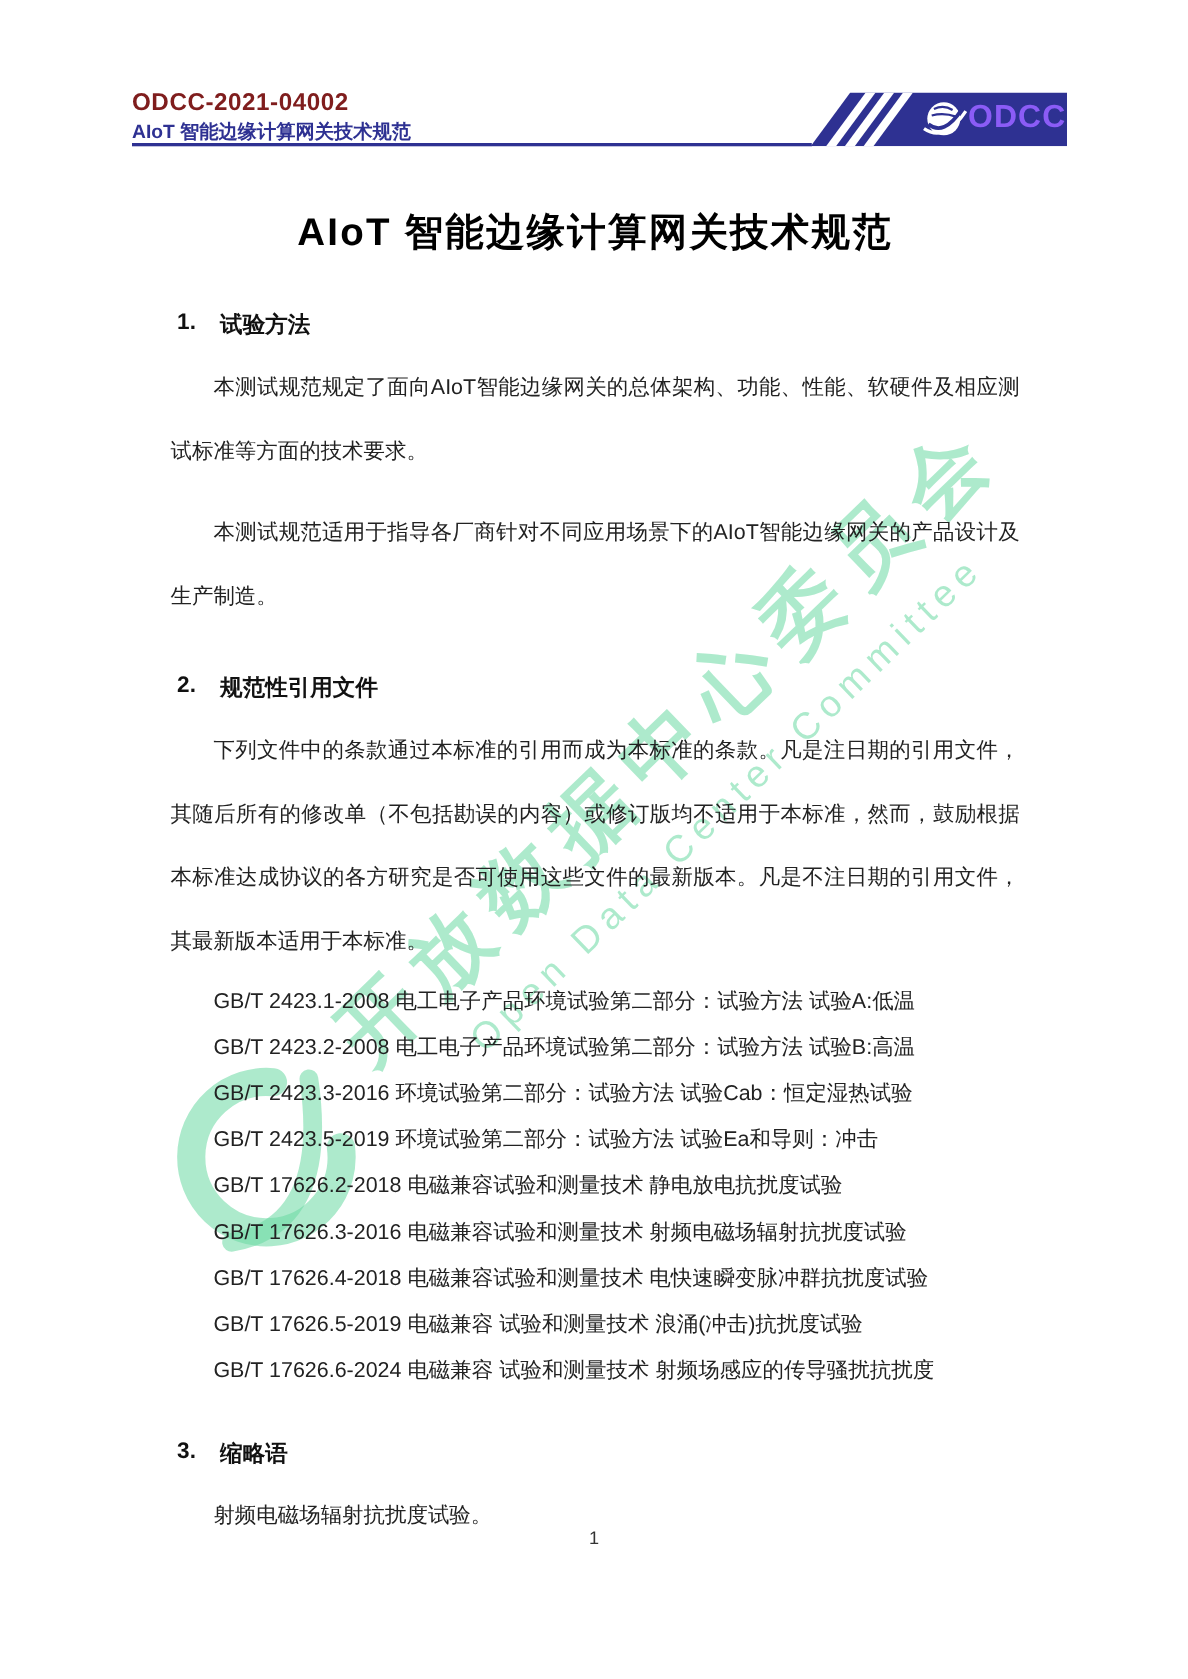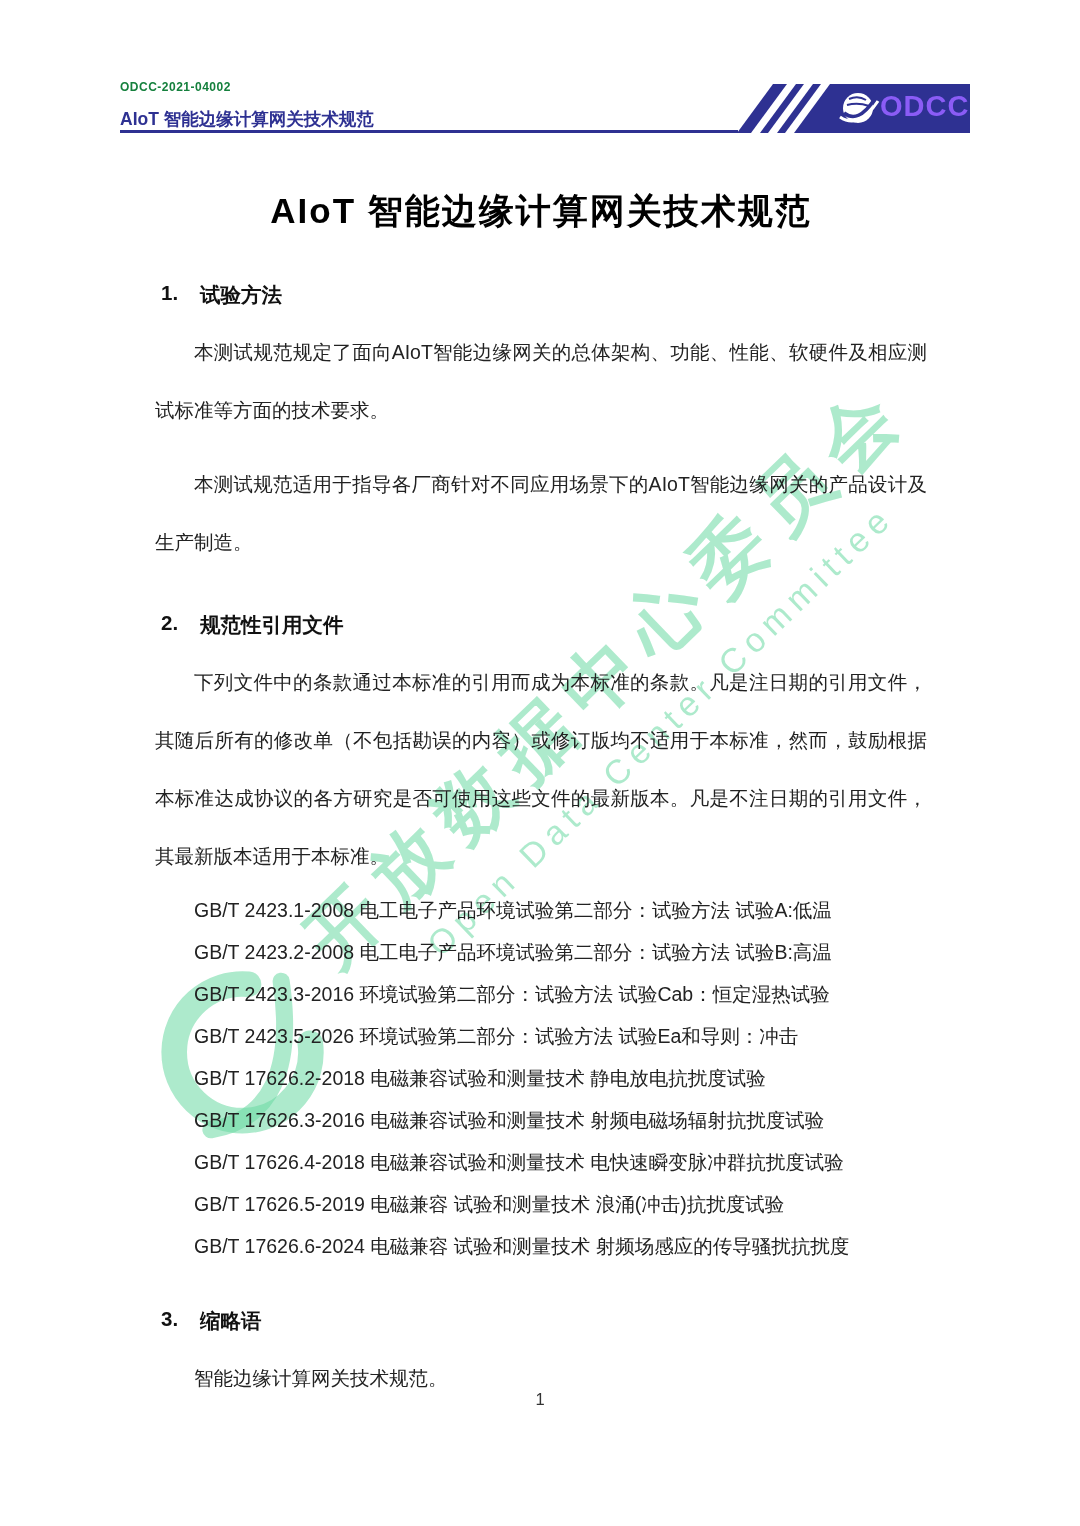--- a/index.html
+++ b/index.html
@@ -13,7 +13,7 @@
   
   .doc-number {
     position:absolute; left:120px; top:80px;
-    font-size:12px; font-weight:bold; color:#15803d; letter-spacing:.5px;
+    font-size:22px; font-weight:bold; color:#7f1d1d; letter-spacing:.5px;
   }
   .doc-subtitle {
     position:absolute; left:120px; top:107px;

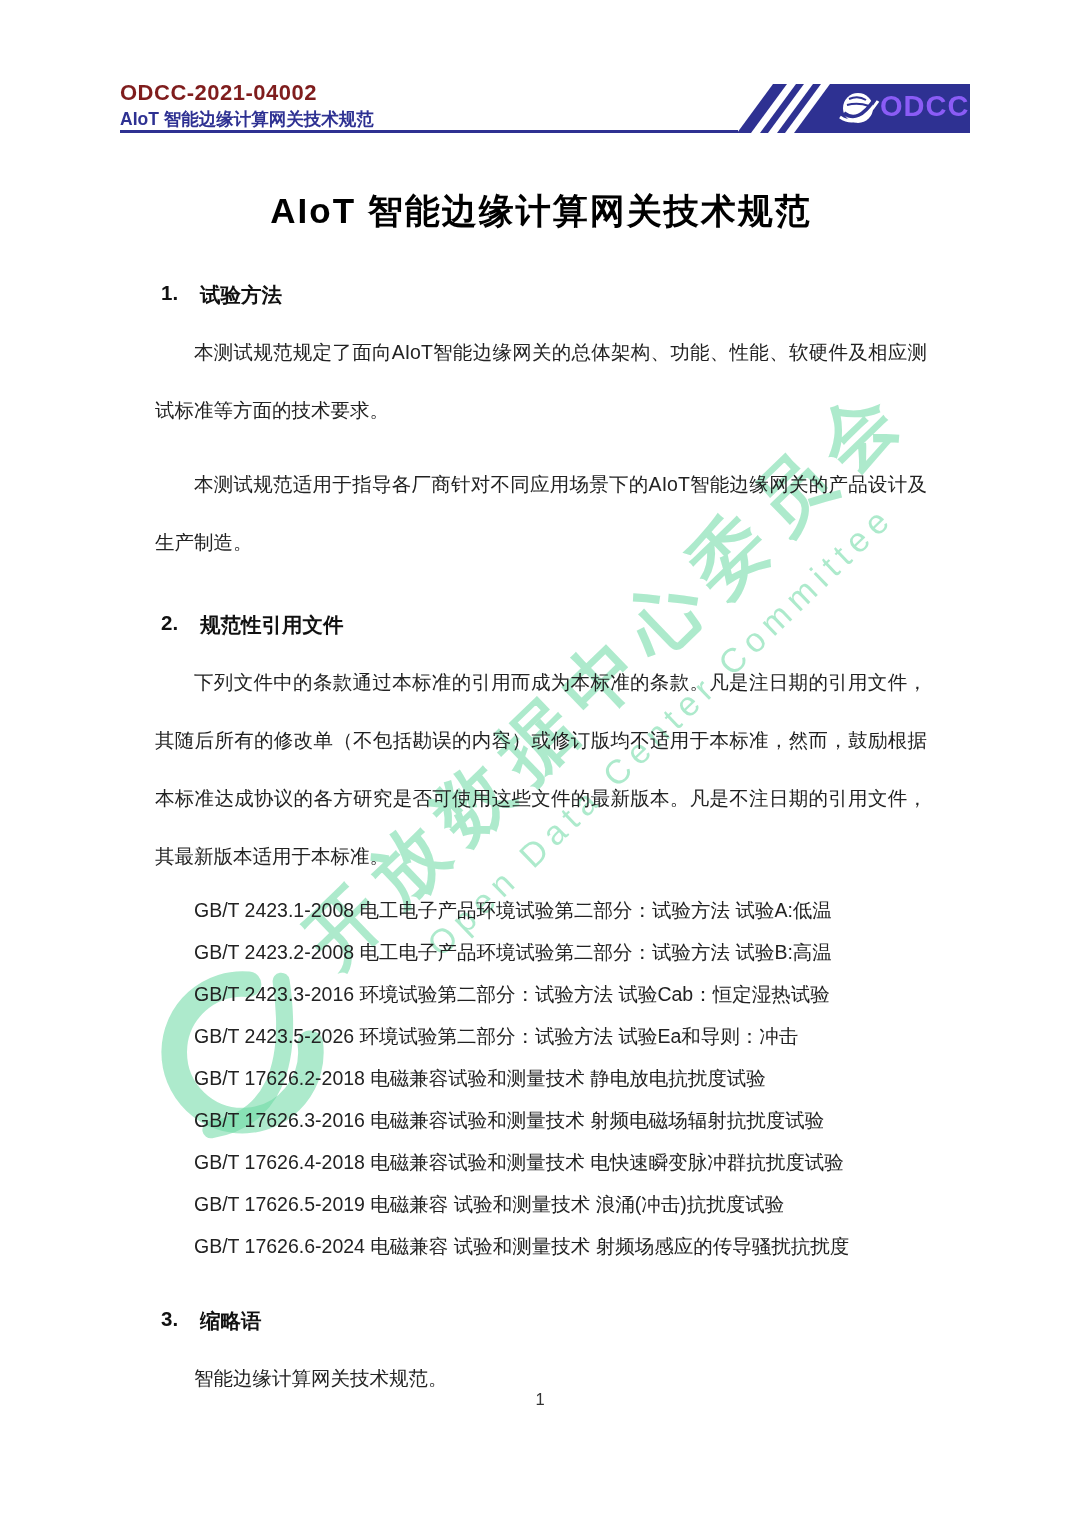--- a/index.html
+++ b/index.html
@@ -128,7 +128,7 @@
       <p class="ref">GB/T 2423.1-2008 电工电子产品环境试验第二部分：试验方法 试验A:低温</p>
       <p class="ref">GB/T 2423.2-2008 电工电子产品环境试验第二部分：试验方法 试验B:高温</p>
       <p class="ref">GB/T 2423.3-2016 环境试验第二部分：试验方法 试验Cab：恒定湿热试验</p>
-      <p class="ref">GB/T 2423.5-2026 环境试验第二部分：试验方法 试验Ea和导则：冲击</p>
+      <p class="ref">GB/T 2423.5-2019 环境试验第二部分：试验方法 试验Ea和导则：冲击</p>
       <p class="ref">GB/T 17626.2-2018 电磁兼容试验和测量技术 静电放电抗扰度试验</p>
       <p class="ref">GB/T 17626.3-2016 电磁兼容试验和测量技术 射频电磁场辐射抗扰度试验</p>
       <p class="ref">GB/T 17626.4-2018 电磁兼容试验和测量技术 电快速瞬变脉冲群抗扰度试验</p>

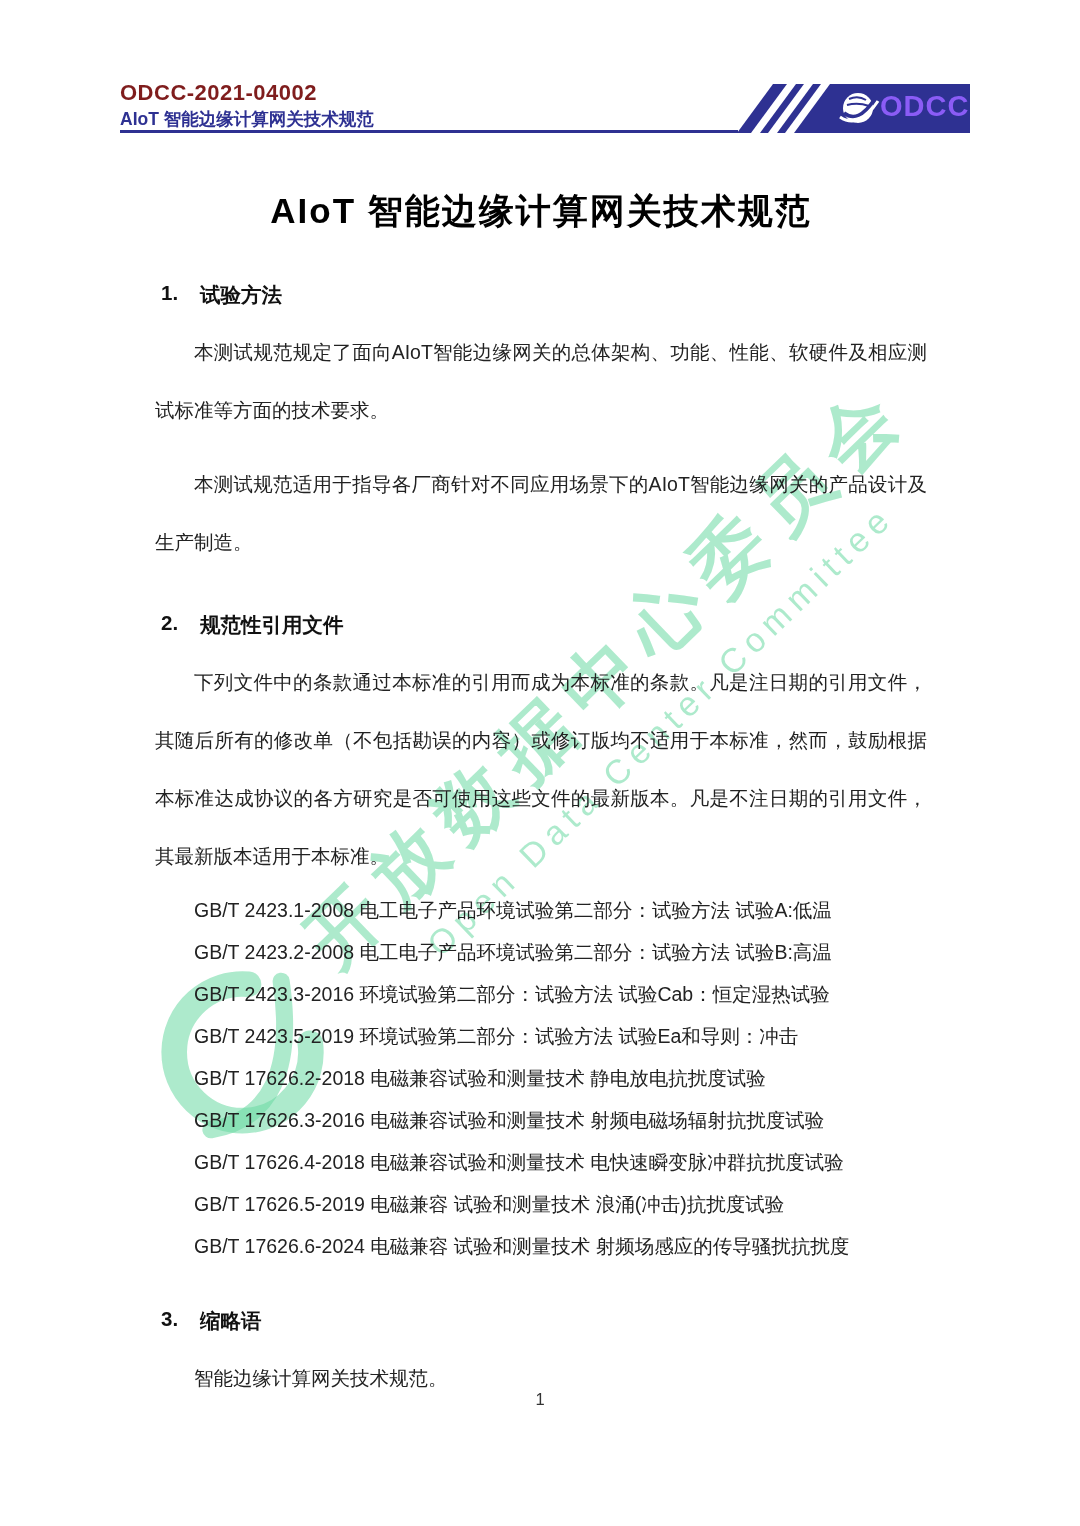--- a/index.html
+++ b/index.html
@@ -140,7 +140,7 @@
       <span>3.</span>
       <span>缩略语</span>
     </h2>
-    <p class="body">智能边缘计算网关技术规范。</p>
+    <p class="body">射频电磁场辐射抗扰度试验。</p>
   </div>
 
   <div class="page-num">1</div>

